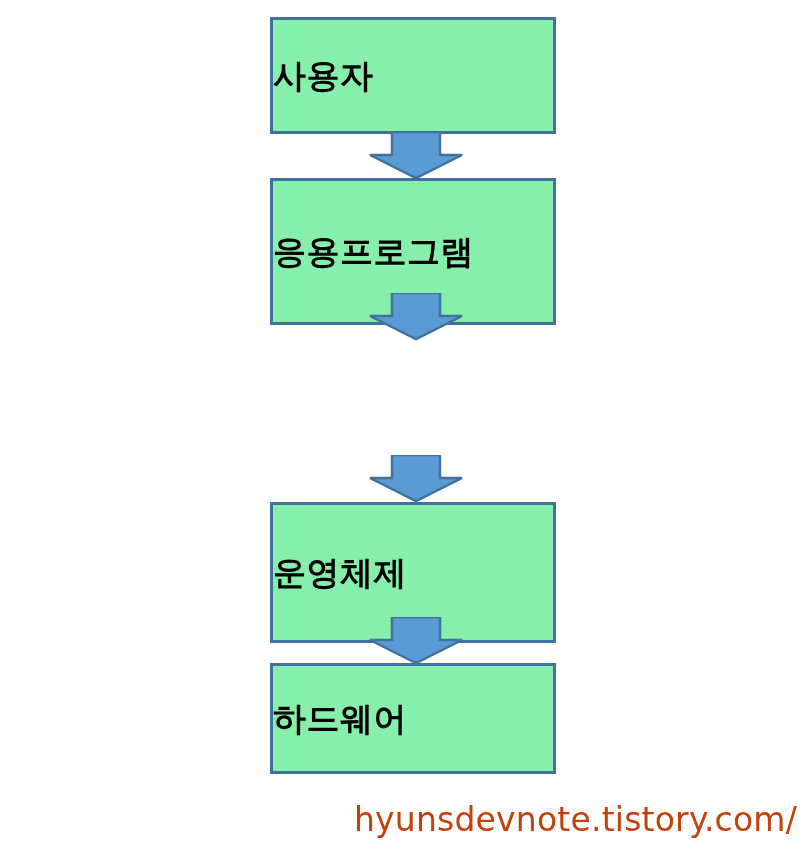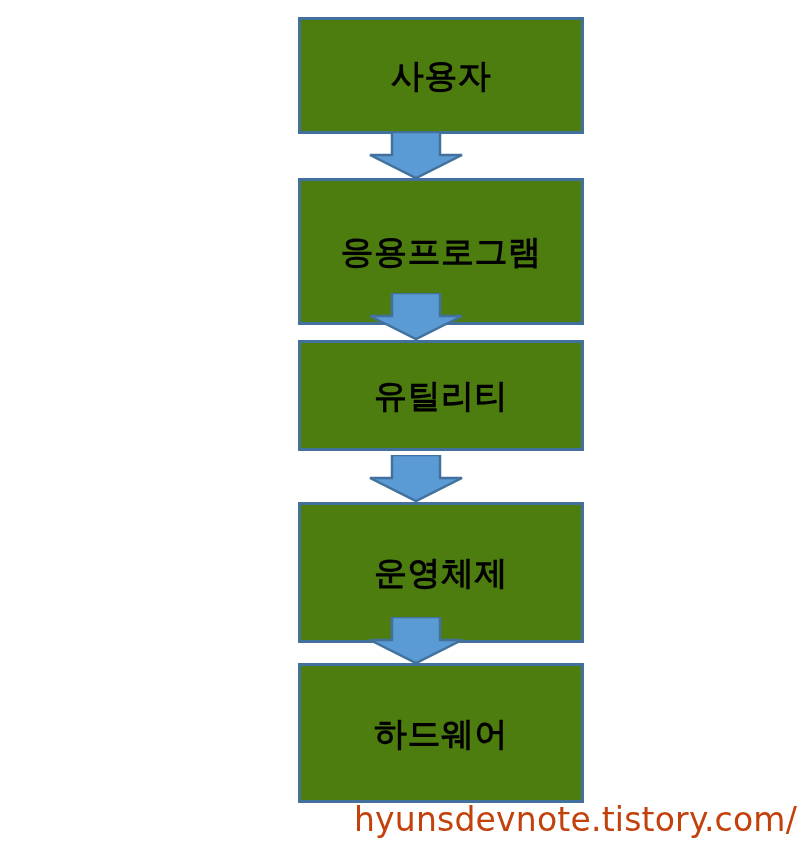--- a/index.html
+++ b/index.html
@@ -28,12 +28,11 @@
     left: 270px;
     width: 286px;
     box-sizing: border-box;
-    background: #4d7c0f;
+    background: #86efac;
     border: 3px solid #41719c;
     display: flex;
     align-items: center;
-    justify-content: center;
-    margin-left: 28px;
+    justify-content: flex-start;
   }
 
   .flow-node-label {

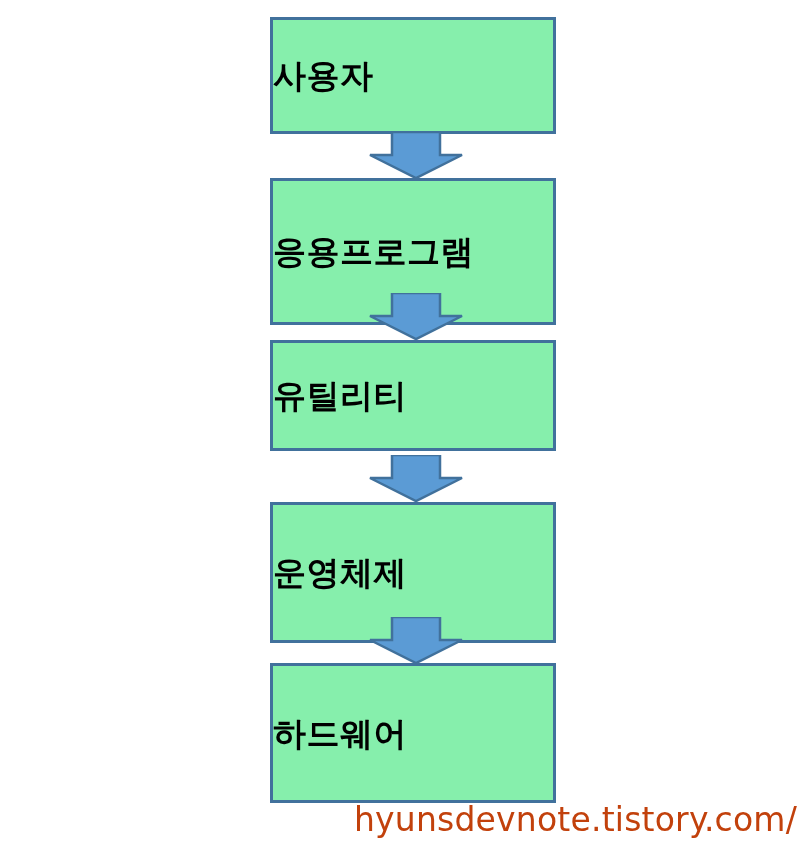--- a/index.html
+++ b/index.html
@@ -104,9 +104,6 @@
     </svg>
   </div>
 
-  <div class="flow-node" id="node-2">
-    <span class="flow-node-label">유틸리티</span>
-  </div>
 
   <div class="flow-arrow" id="arrow-2">
     <svg viewBox="0 0 96 48" preserveAspectRatio="none" aria-hidden="true">

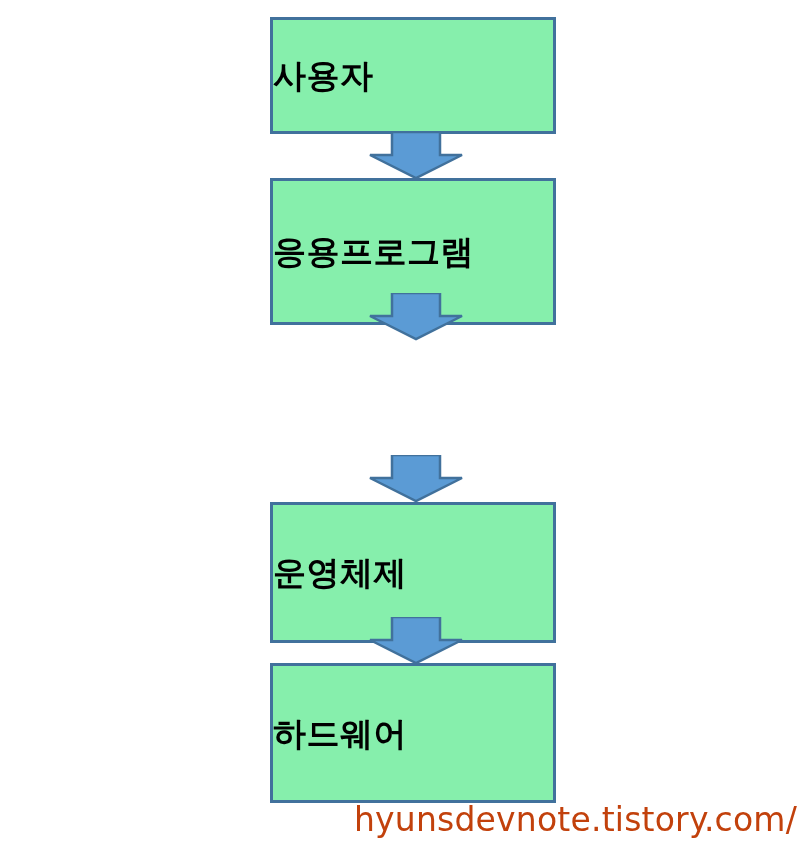--- a/index.html
+++ b/index.html
@@ -50,7 +50,7 @@
   #node-1 { top: 178px; height: 147px; }
   #node-2 { top: 340px; height: 111px; }
   #node-3 { top: 502px; height: 141px; }
-  #node-4 { top: 663px; height: 140px; }
+  #node-4 { top: 663px; height: 111px; }
 
   .flow-arrow {
     position: absolute;

